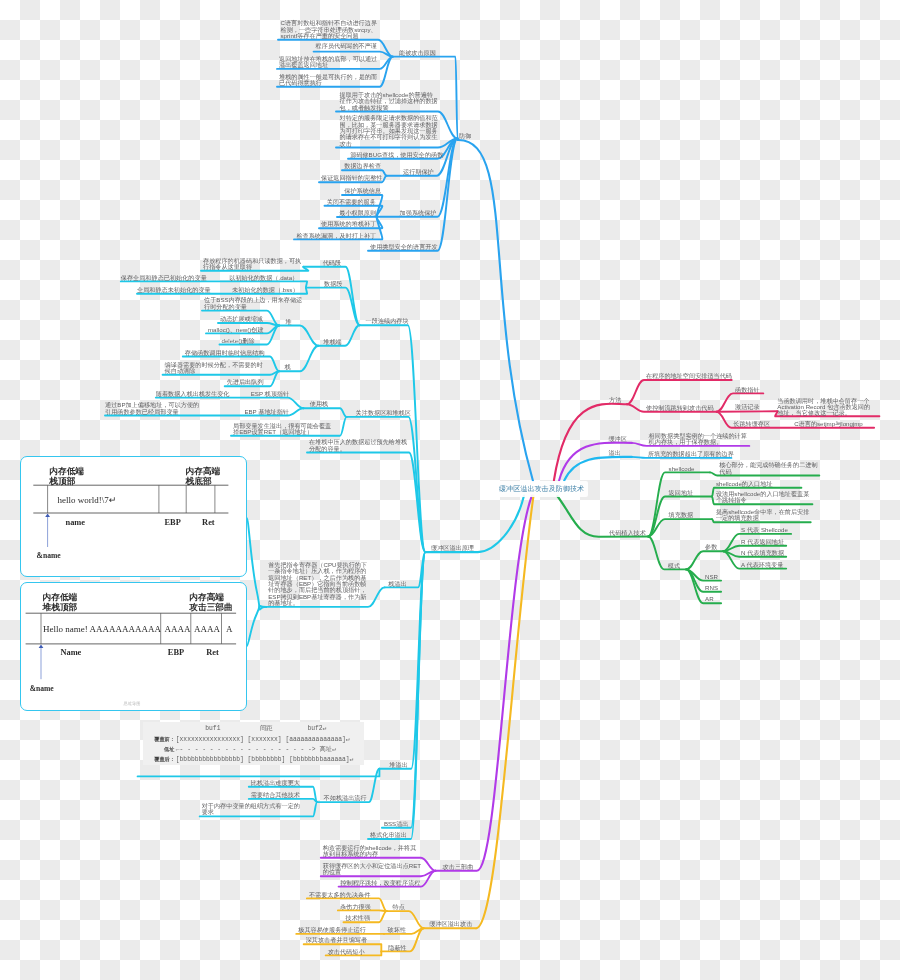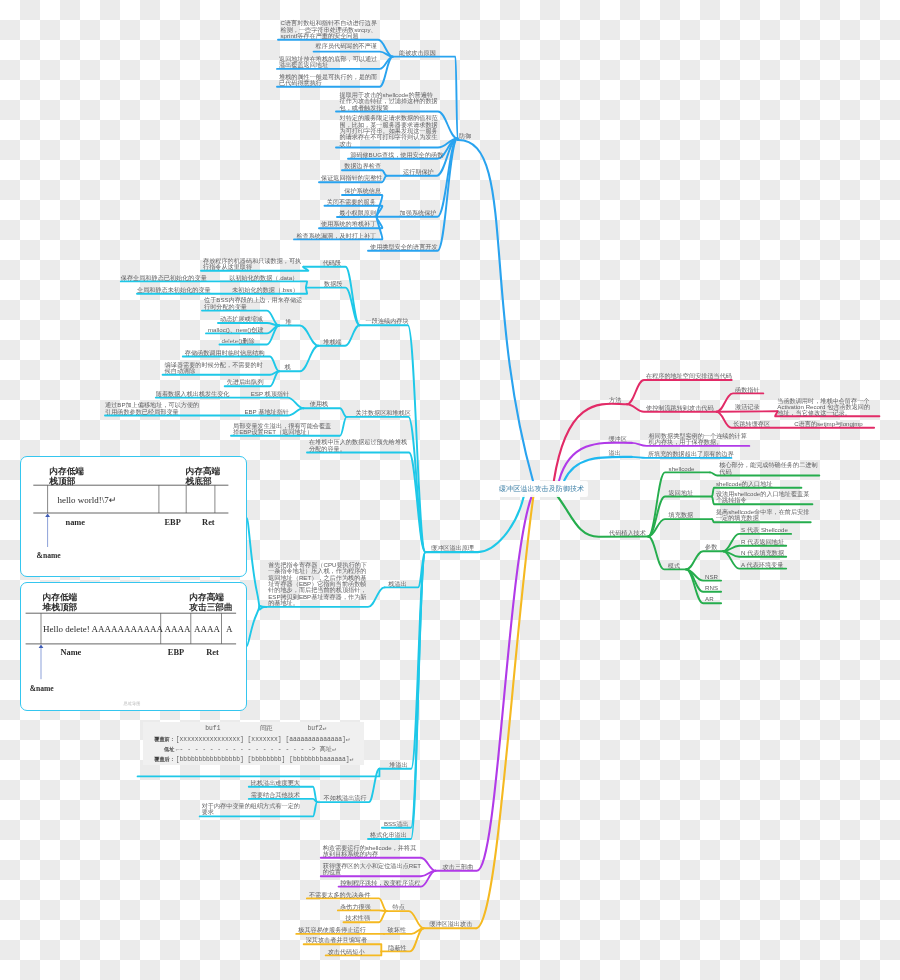--- a/index.html
+++ b/index.html
@@ -294,7 +294,7 @@
     <div class="ptxt" style="left: 42.5px; top: 601.8px; font-size: 8.7px; font-weight: bold; font-family: &quot;Liberation Serif&quot;, serif; color: rgb(43, 43, 43);">堆栈顶部</div>
     <div class="ptxt" style="left: 189.3px; top: 592px; font-size: 8.7px; font-weight: bold; font-family: &quot;Liberation Serif&quot;, serif; color: rgb(43, 43, 43);">内存高端</div>
     <div class="ptxt" style="left: 189.3px; top: 601.8px; font-size: 8.7px; font-weight: bold; font-family: &quot;Liberation Serif&quot;, serif; color: rgb(43, 43, 43);">攻击三部曲</div>
-    <div class="ptxt" style="left: 43px; top: 624px; font-size: 9px; font-weight: normal; font-family: &quot;Liberation Serif&quot;, serif; color: rgb(43, 43, 43);">Hello delete! AAAAAAAAAAA</div>
+    <div class="ptxt" style="left: 43px; top: 624px; font-size: 9px; font-weight: normal; font-family: &quot;Liberation Serif&quot;, serif; color: rgb(43, 43, 43);">Hello name! AAAAAAAAAAA</div>
     <div class="ptxt" style="left: 164.5px; top: 624px; font-size: 9px; font-weight: normal; font-family: &quot;Liberation Serif&quot;, serif; color: rgb(43, 43, 43);">AAAA</div>
     <div class="ptxt" style="left: 193.9px; top: 624px; font-size: 9px; font-weight: normal; font-family: &quot;Liberation Serif&quot;, serif; color: rgb(43, 43, 43);">AAAA</div>
     <div class="ptxt" style="left: 225.9px; top: 624px; font-size: 9px; font-weight: normal; font-family: &quot;Liberation Serif&quot;, serif; color: rgb(43, 43, 43);">A</div>

